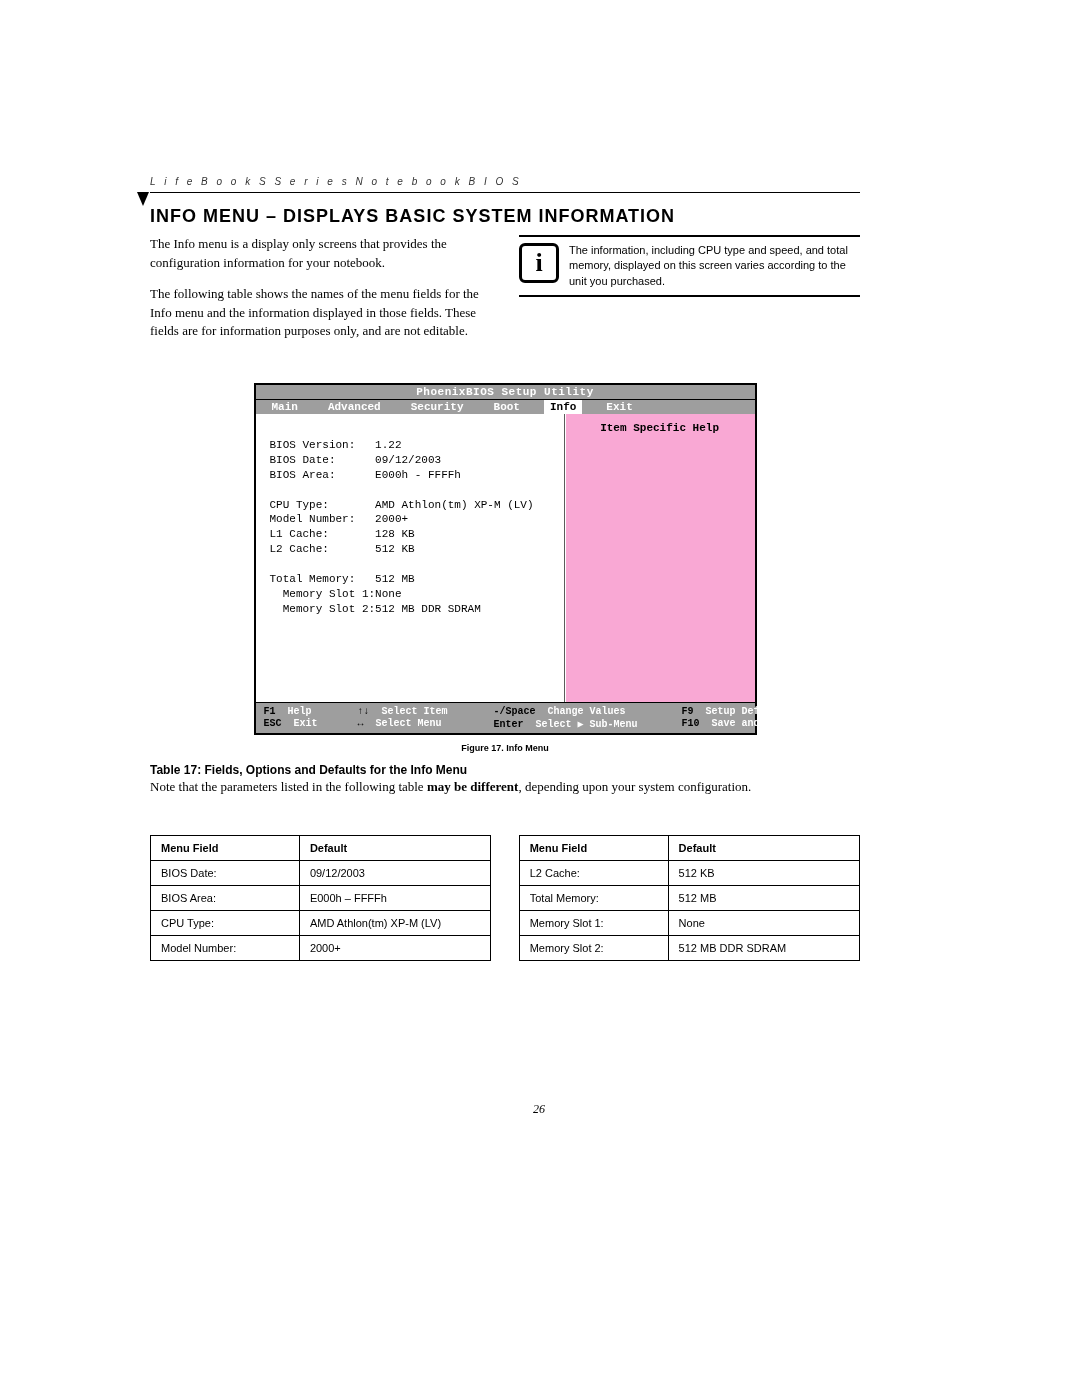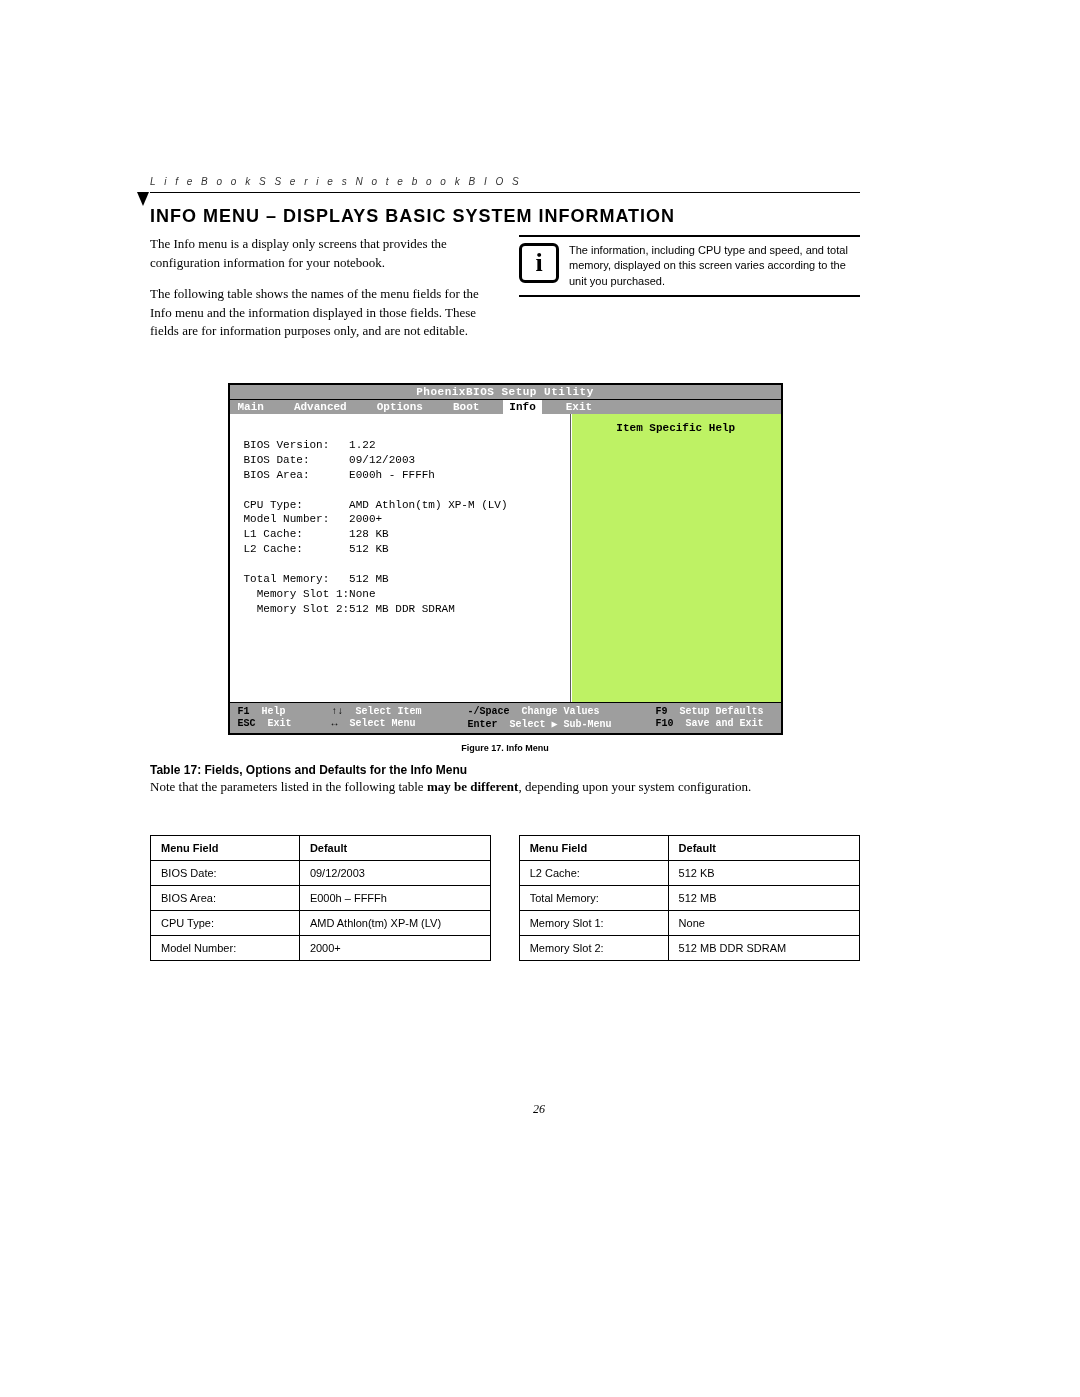--- a/index.html
+++ b/index.html
@@ -105,7 +105,7 @@
 
   
   .bios-wrap {
-    width: 555px;
+    width: 503px;
     margin: 30px auto 4px auto;
     border: 2px solid #000;
     background: #fff;

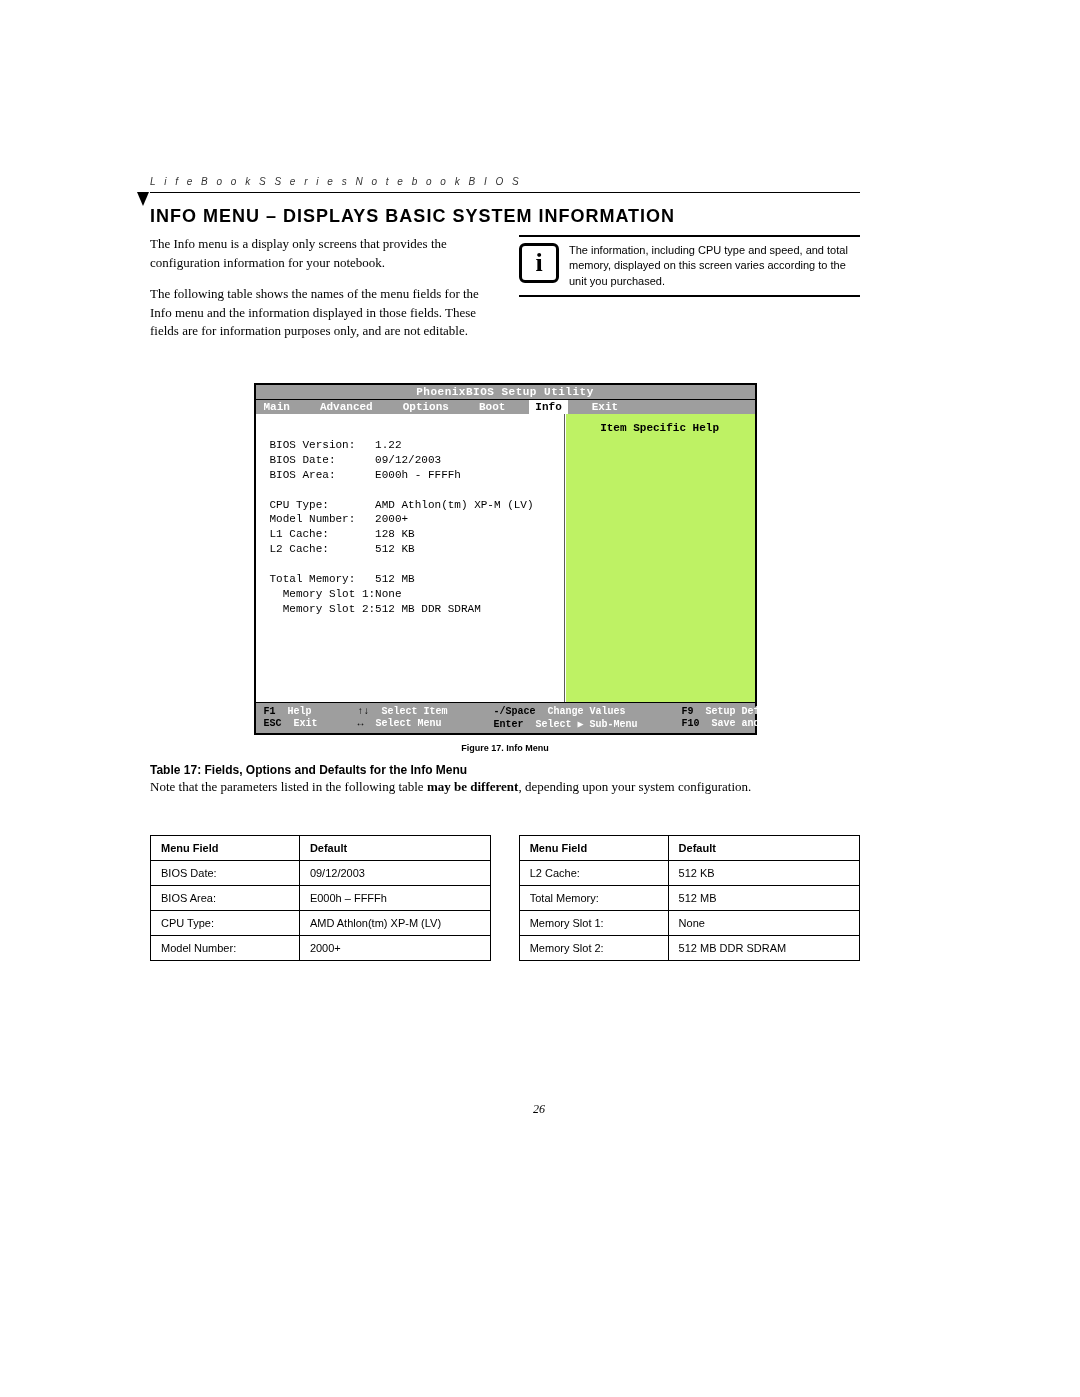--- a/index.html
+++ b/index.html
@@ -124,7 +124,7 @@
   .bios-tabs {
     background: var(--bios-gray);
     display: flex;
-    padding: 0 2px;
+    padding: 0 10px;
     gap: 18px;
   }
   .bios-tab {

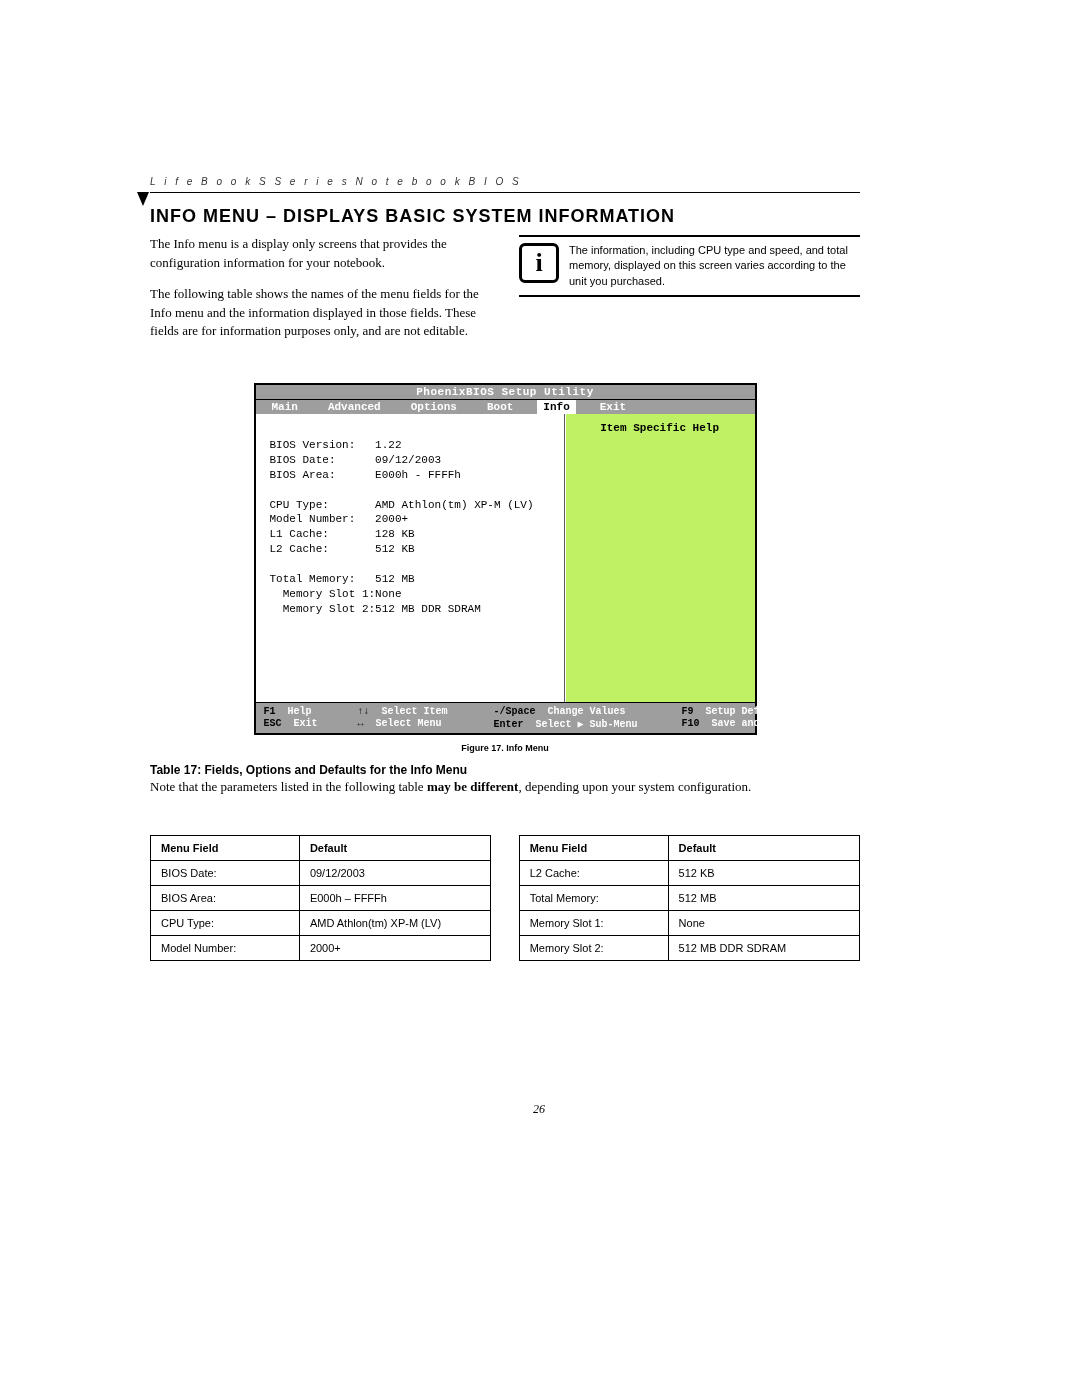--- a/index.html
+++ b/index.html
@@ -261,7 +261,7 @@
     <div class="bios-tabs" id="bios-tabs">
         <span class="bios-tab">Main</span>
         <span class="bios-tab">Advanced</span>
-        <span class="bios-tab">Options</span>
+        <span class="bios-tab">Security</span>
         <span class="bios-tab">Boot</span>
         <span class="bios-tab active">Info</span>
         <span class="bios-tab">Exit</span>

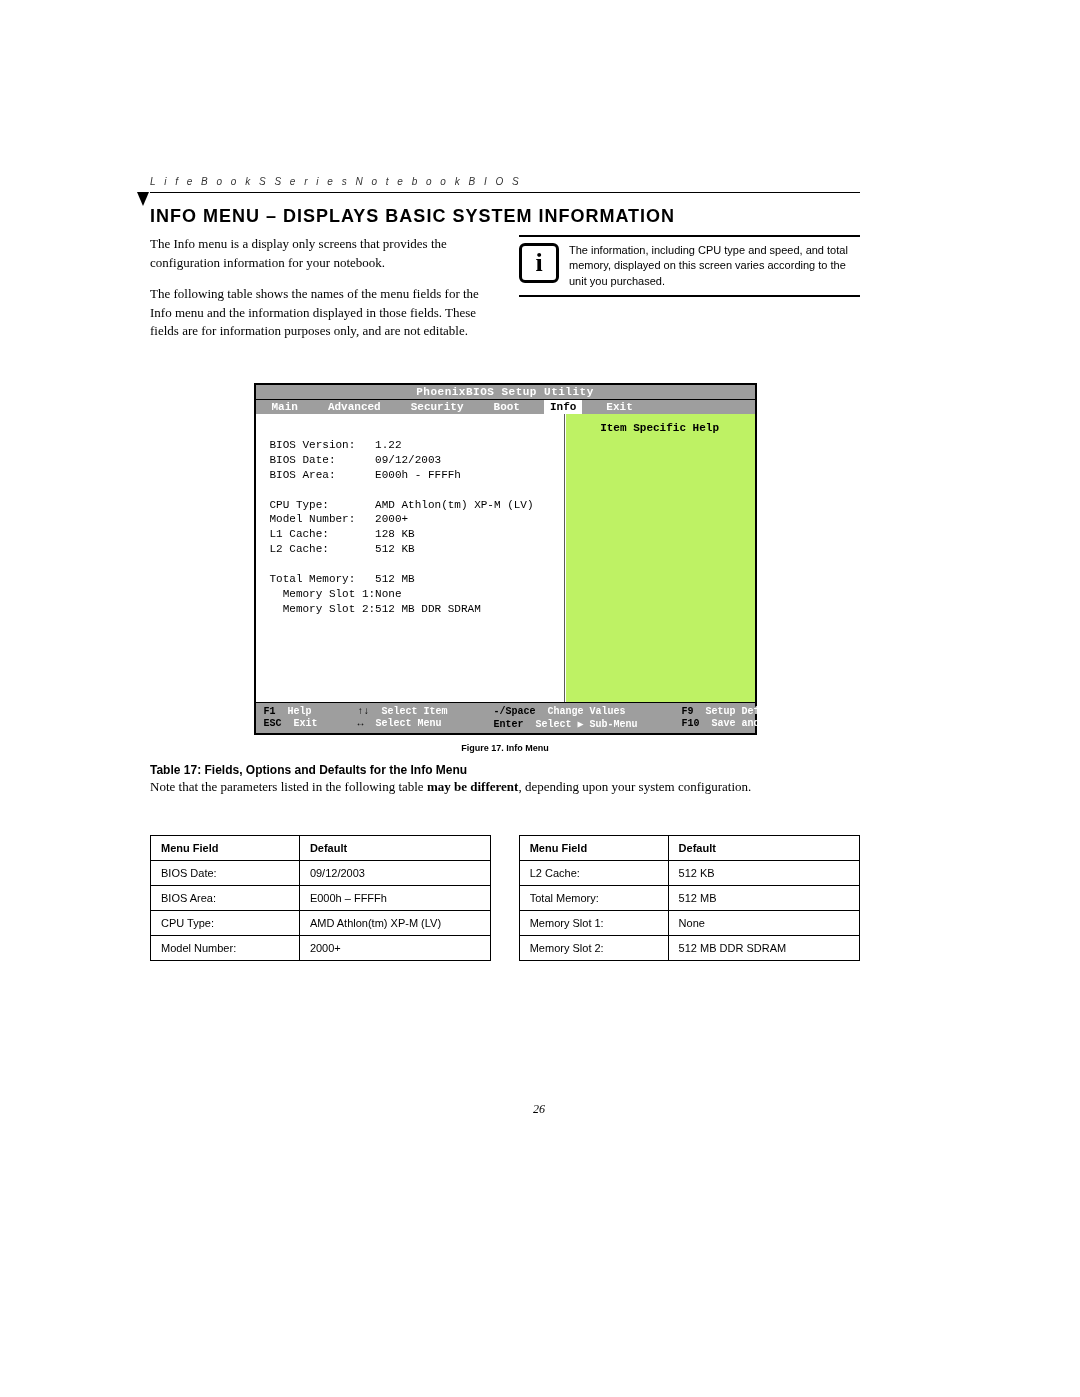--- a/index.html
+++ b/index.html
@@ -153,7 +153,7 @@
     flex: 1;
     border-left: 1px solid var(--bios-dark);
     box-shadow: inset 1px 0 0 #fff;
-    background: #bef264;
+    background: #f9a8d4;
     padding: 8px 10px;
   }
   .bios-help-title {

